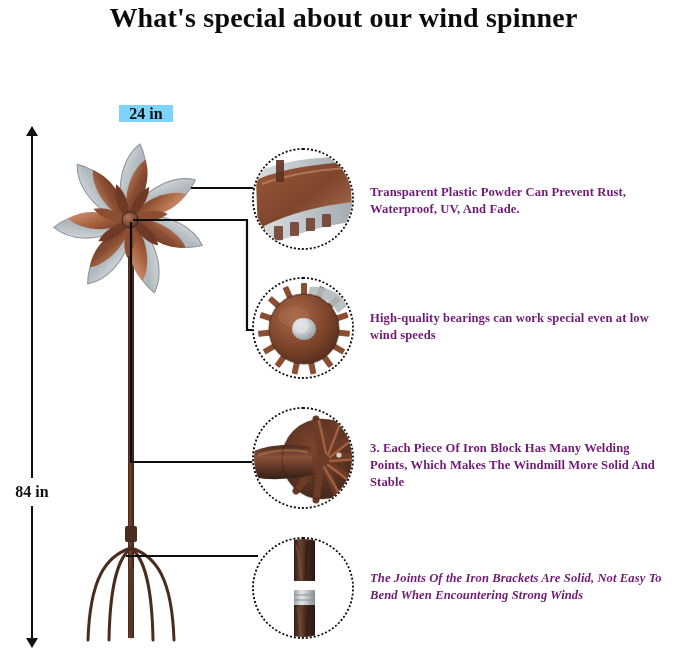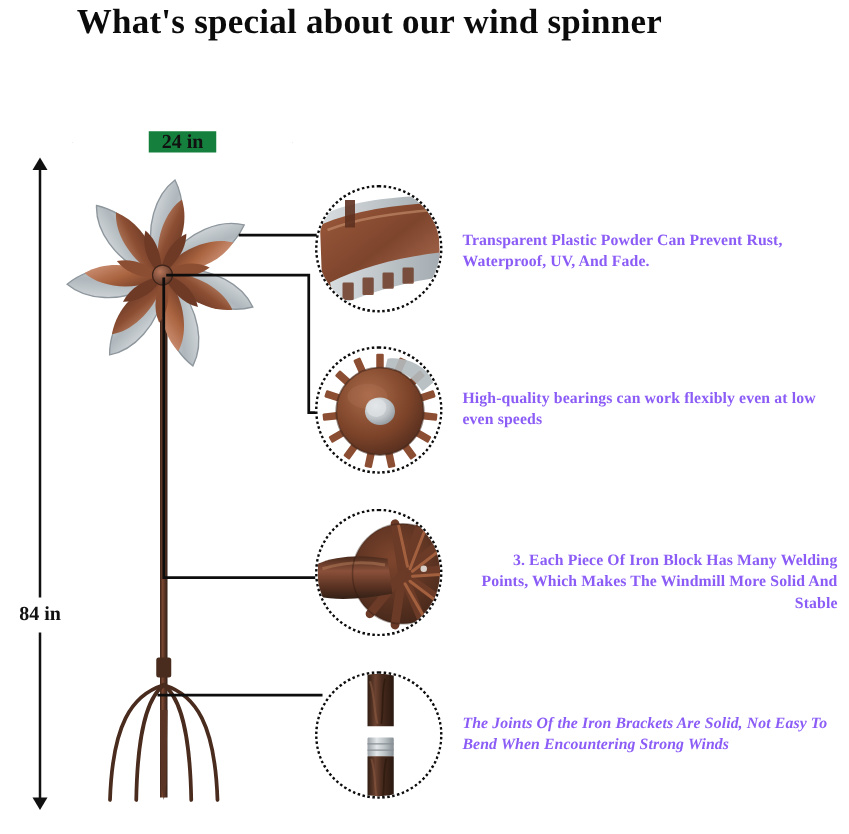--- a/index.html
+++ b/index.html
@@ -9,7 +9,7 @@
   
   .title{position:absolute;left:0;top:2px;width:591px;text-align:center;
          font-family:"Liberation Serif",serif;font-weight:bold;
-         font-size:28px;letter-spacing:.2px;color:#0b0b0b;white-space:nowrap;}
+         font-size:28px;letter-spacing:.2px;color:#0b0b0b;white-space:nowrap;padding-left:48px;}
 
   
   .dim-h{position:absolute;left:58px;top:104px;width:176px;height:20px;}

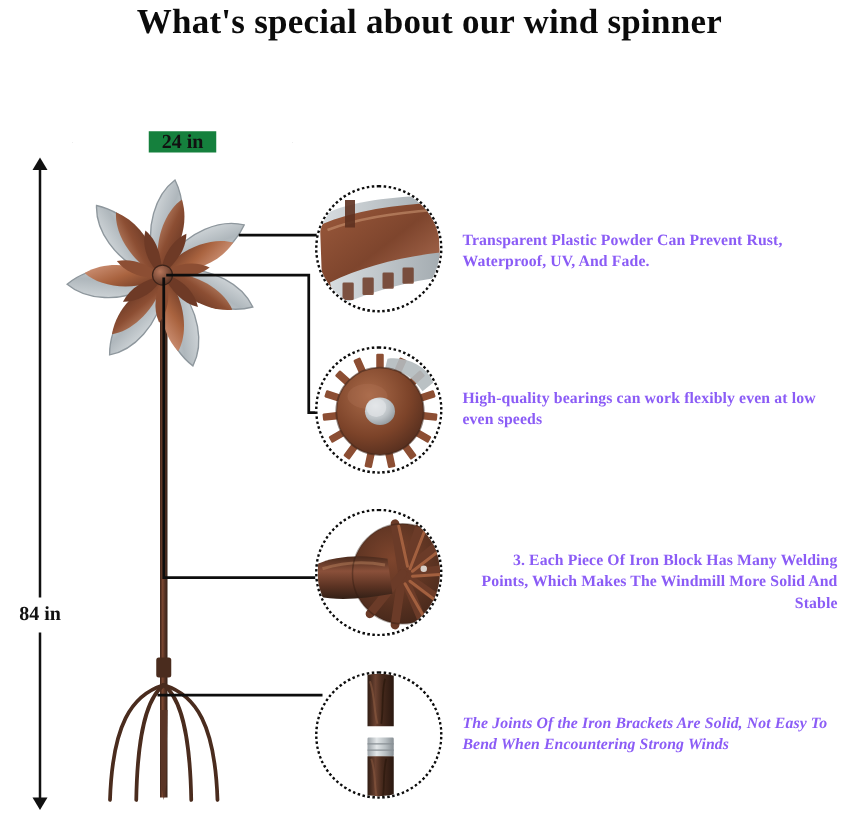--- a/index.html
+++ b/index.html
@@ -17,7 +17,7 @@
   .dim-h .lbl{position:absolute;left:0;top:0;width:176px;text-align:center;
               font-size:16px;font-weight:bold;background:#fff;padding:0 2px;
               box-sizing:border-box;line-height:20px;}
-  .dim-h .lbl span{background:#15803d;padding:0 10px;}
+  .dim-h .lbl span{background:#7dd3fc;padding:0 10px;}
   .arw-l,.arw-r{position:absolute;top:4px;width:0;height:0;
                 border-top:6px solid transparent;border-bottom:6px solid transparent;}
   .arw-l{left:0;border-right:10px solid #111;}

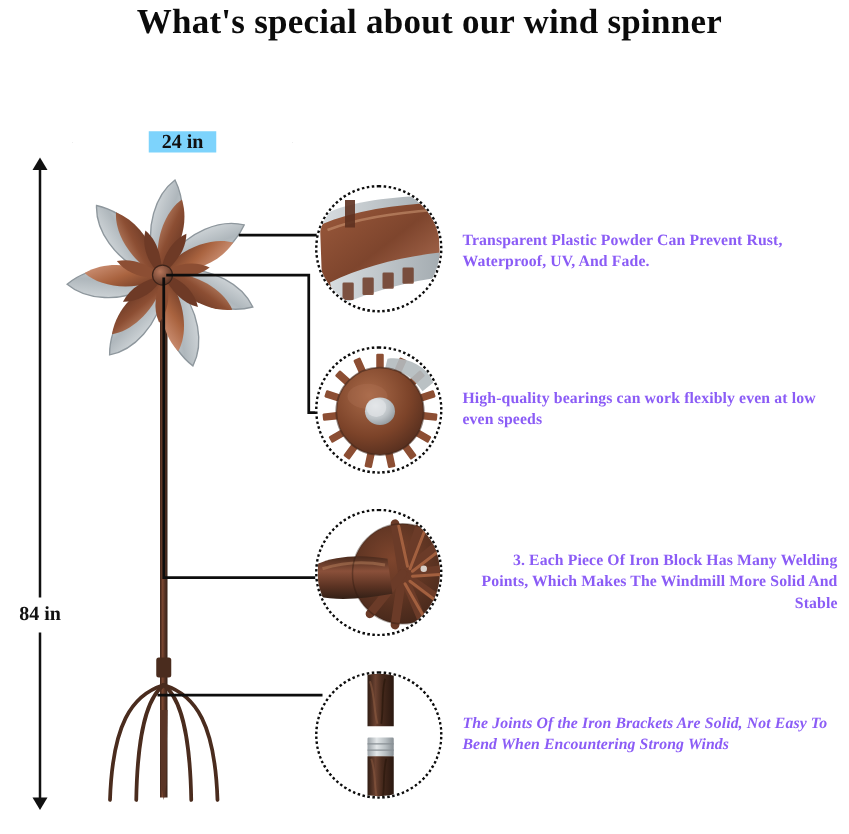--- a/index.html
+++ b/index.html
@@ -53,7 +53,7 @@
   
   .feat{position:absolute;left:370px;width:300px;
         font-family:"Liberation Serif",serif;font-size:12.6px;
-        font-weight:bold;line-height:17px;color:#8b5cf6;letter-spacing:.1px;}
+        font-weight:bold;line-height:17px;color:#701a75;letter-spacing:.1px;}
   .f1{top:184px;}
   .f2{top:310px;}
   .f3{top:440px;text-align:right;}

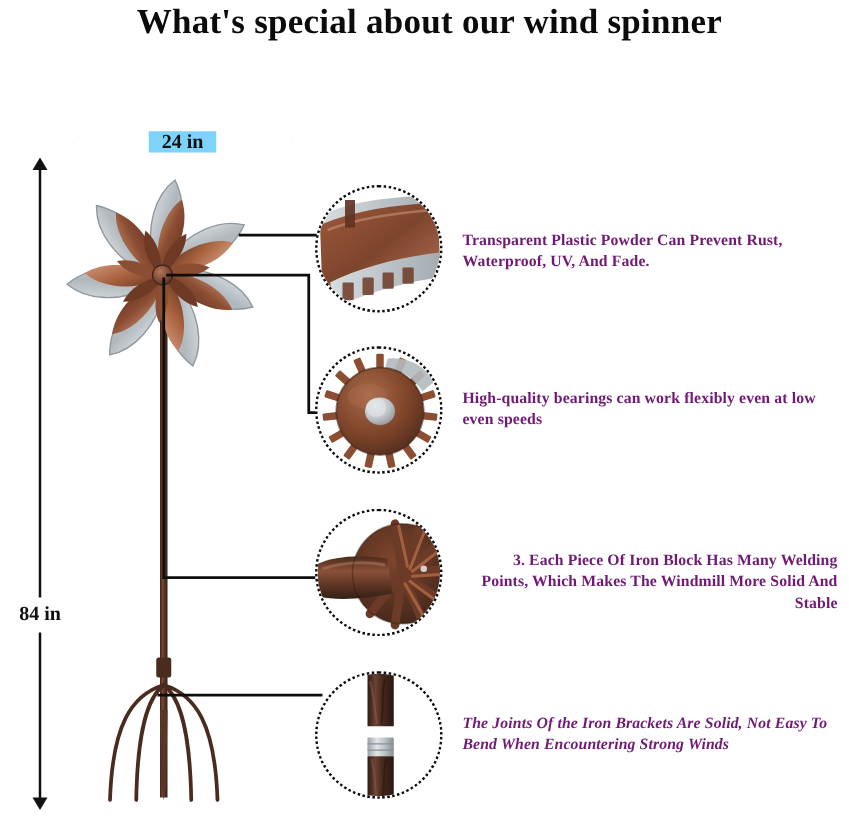--- a/index.html
+++ b/index.html
@@ -313,7 +313,7 @@
 </div>
 
 <div class="feat f1">Transparent Plastic Powder Can Prevent Rust, Waterproof, UV, And Fade.</div>
-<div class="feat f2">High-quality bearings can work flexibly even at low even speeds</div>
+<div class="feat f2">High-quality bearings can work special even at low wind speeds</div>
 <div class="feat f3">3. Each Piece Of Iron Block Has Many Welding Points, Which Makes The Windmill More Solid And Stable</div>
 <div class="feat f4">The Joints Of the Iron Brackets Are Solid, Not Easy To Bend When Encountering Strong Winds</div>
 

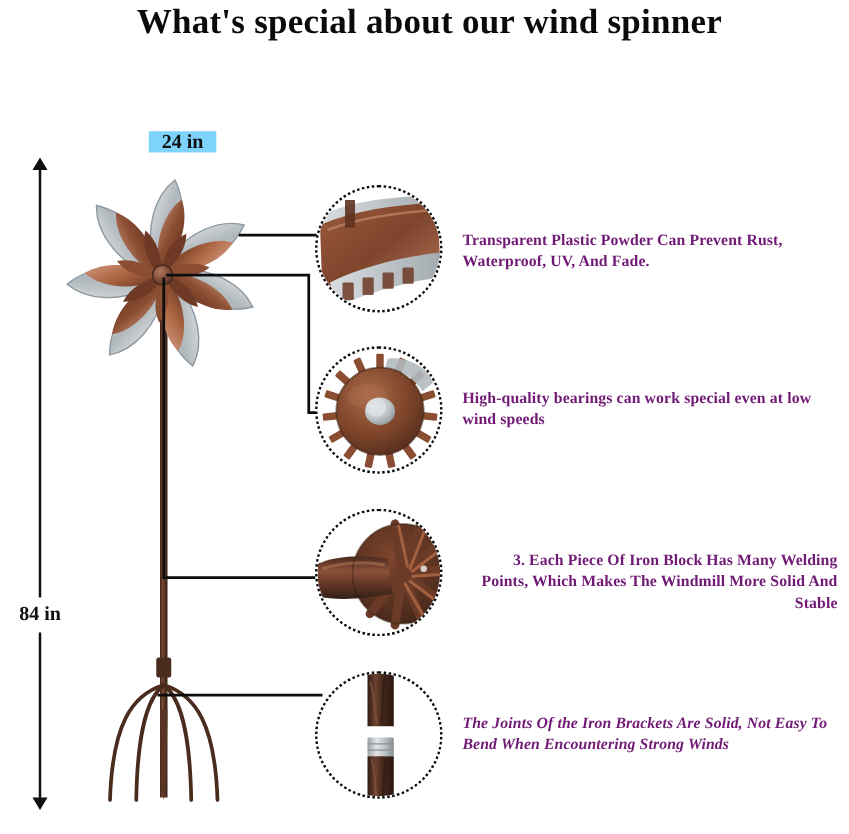--- a/index.html
+++ b/index.html
@@ -56,7 +56,7 @@
         font-weight:bold;line-height:17px;color:#701a75;letter-spacing:.1px;}
   .f1{top:184px;}
   .f2{top:310px;}
-  .f3{top:440px;text-align:right;}
+  .f3{top:440px;}
   .f4{top:570px;font-style:italic;}
 </style>
 </head>

